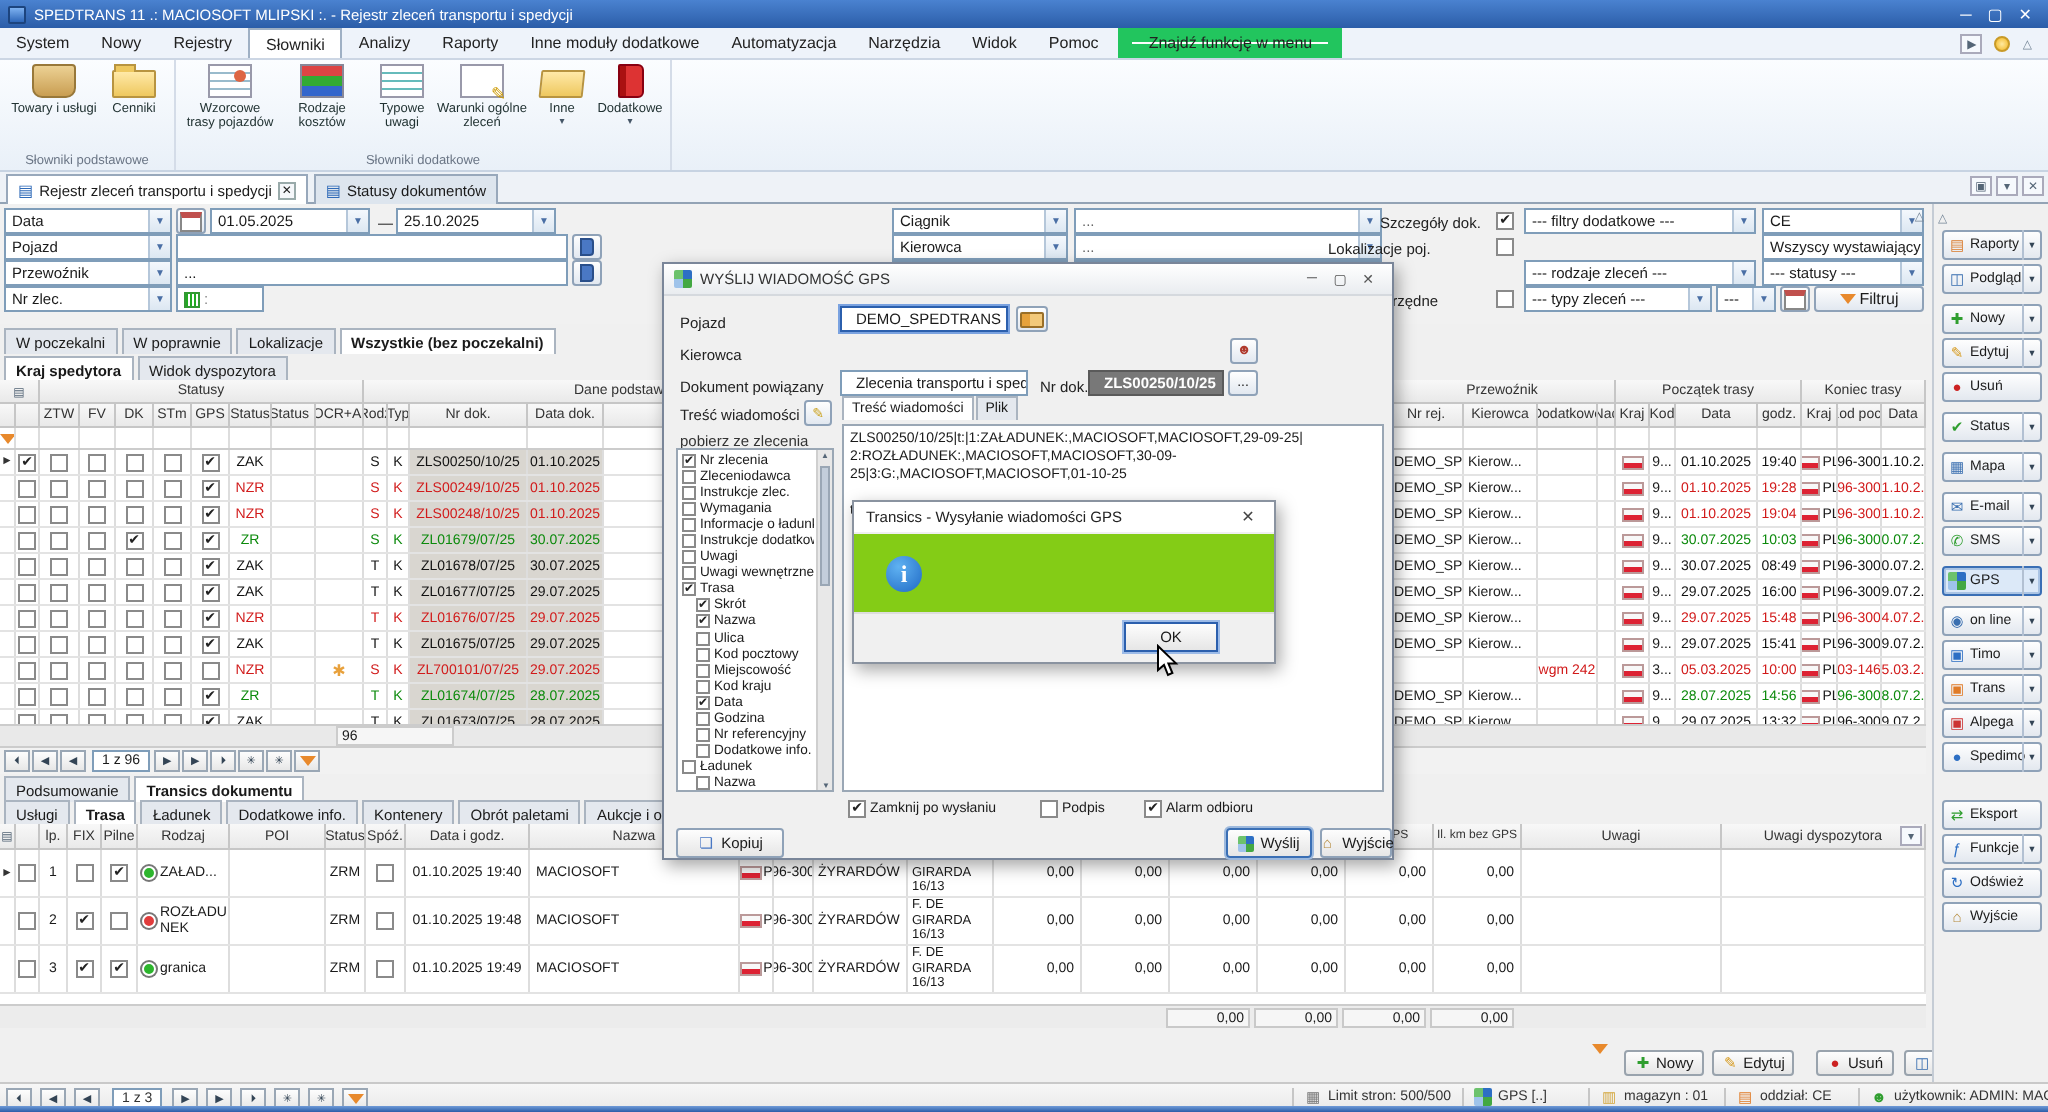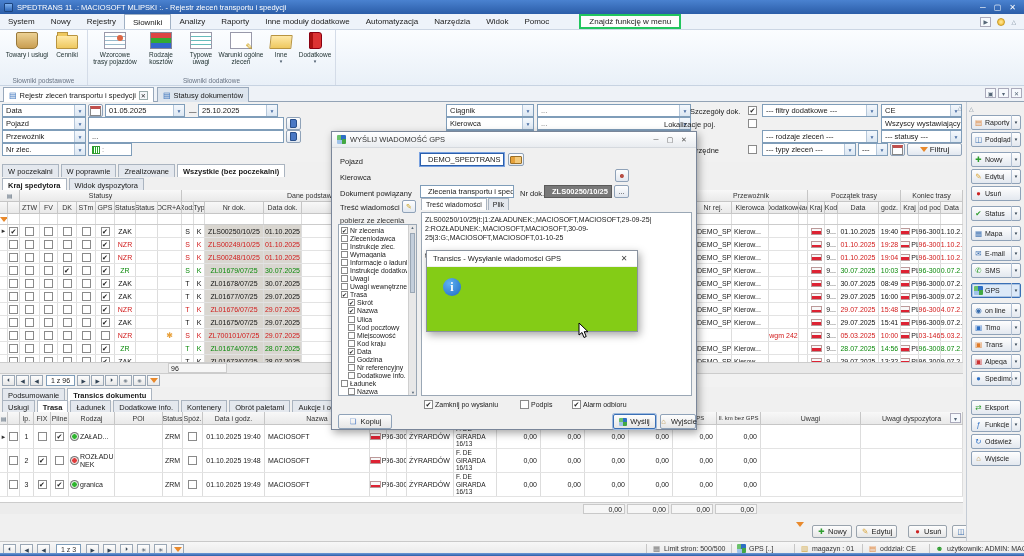--- a/index.html
+++ b/index.html
@@ -16,7 +16,7 @@
 #menubar{position:absolute;top:14px;left:0;right:0;height:16px;background:#eef3fa;border-bottom:1px solid #ccd6e4;display:flex;align-items:stretch}
 .mi{display:flex;align-items:center;padding:0 8px;font-size:8px;color:#222}
 .mi.act{background:#fff;border:1px solid #9fb0c4;border-bottom:none}
-.mi.find{border:2px solid #22c55e;background:#fdfdfd;margin-left:22px}
+.mi.find{border:7px solid #22c55e;background:#fdfdfd;margin-left:2px}
 #menu-right{margin-left:auto;display:flex;align-items:center;gap:6px;padding-right:8px}
 .mic{width:11px;height:10px;border:1px solid #aab;display:flex;align-items:center;justify-content:center;font-size:6px;color:#567;background:#f6f9fd}
 .bulb{width:8px;height:8px;border-radius:50%;background:radial-gradient(#ffe9a0,#f2b51e);border:1px solid #c89a28}

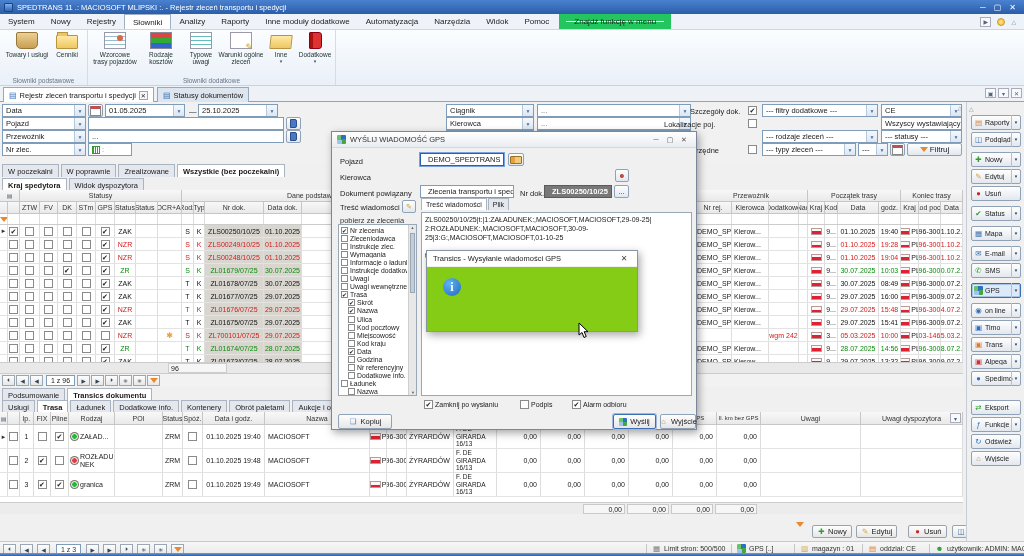--- a/index.html
+++ b/index.html
@@ -268,7 +268,7 @@
   <div id="resulttabs" class="tstrip" style="top:164px">
       <span class="stab">W poczekalni</span>
       <span class="stab">W poprawnie</span>
-      <span class="stab">Zrealizowane</span>
+      <span class="stab">Lokalizacje</span>
       <span class="stab act">Wszystkie (bez poczekalni)</span>
     </div>
   <div id="viewtabs" class="tstrip" style="top:178px">

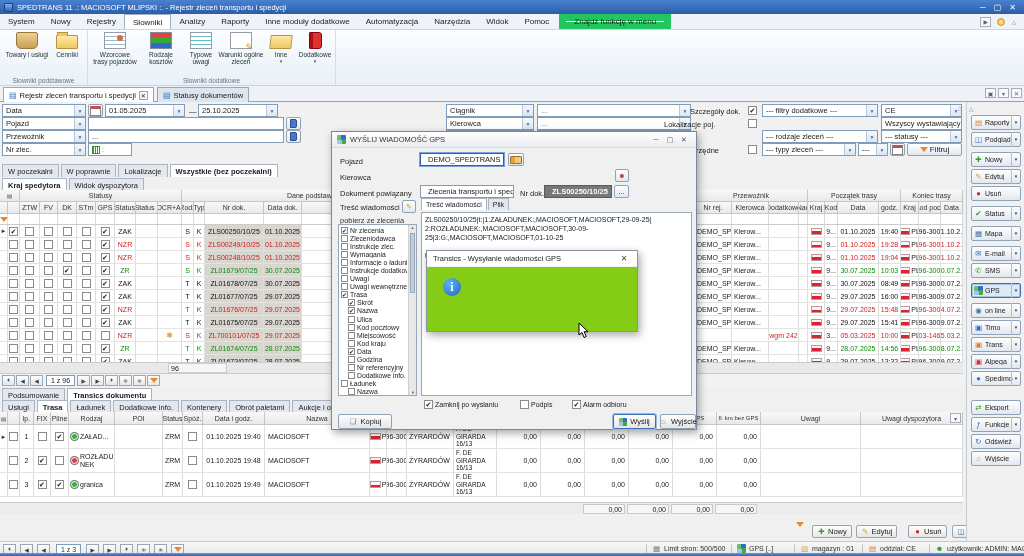--- a/index.html
+++ b/index.html
@@ -1541,6 +1541,9 @@
       <span class="mb-x">✕</span>
     </div>
     <div class="info-ic">i</div>
+    <div class="mb-foot">
+      <div class="okbtn">OK</div>
+    </div>
   </div>
 
   <div id="cursor">

